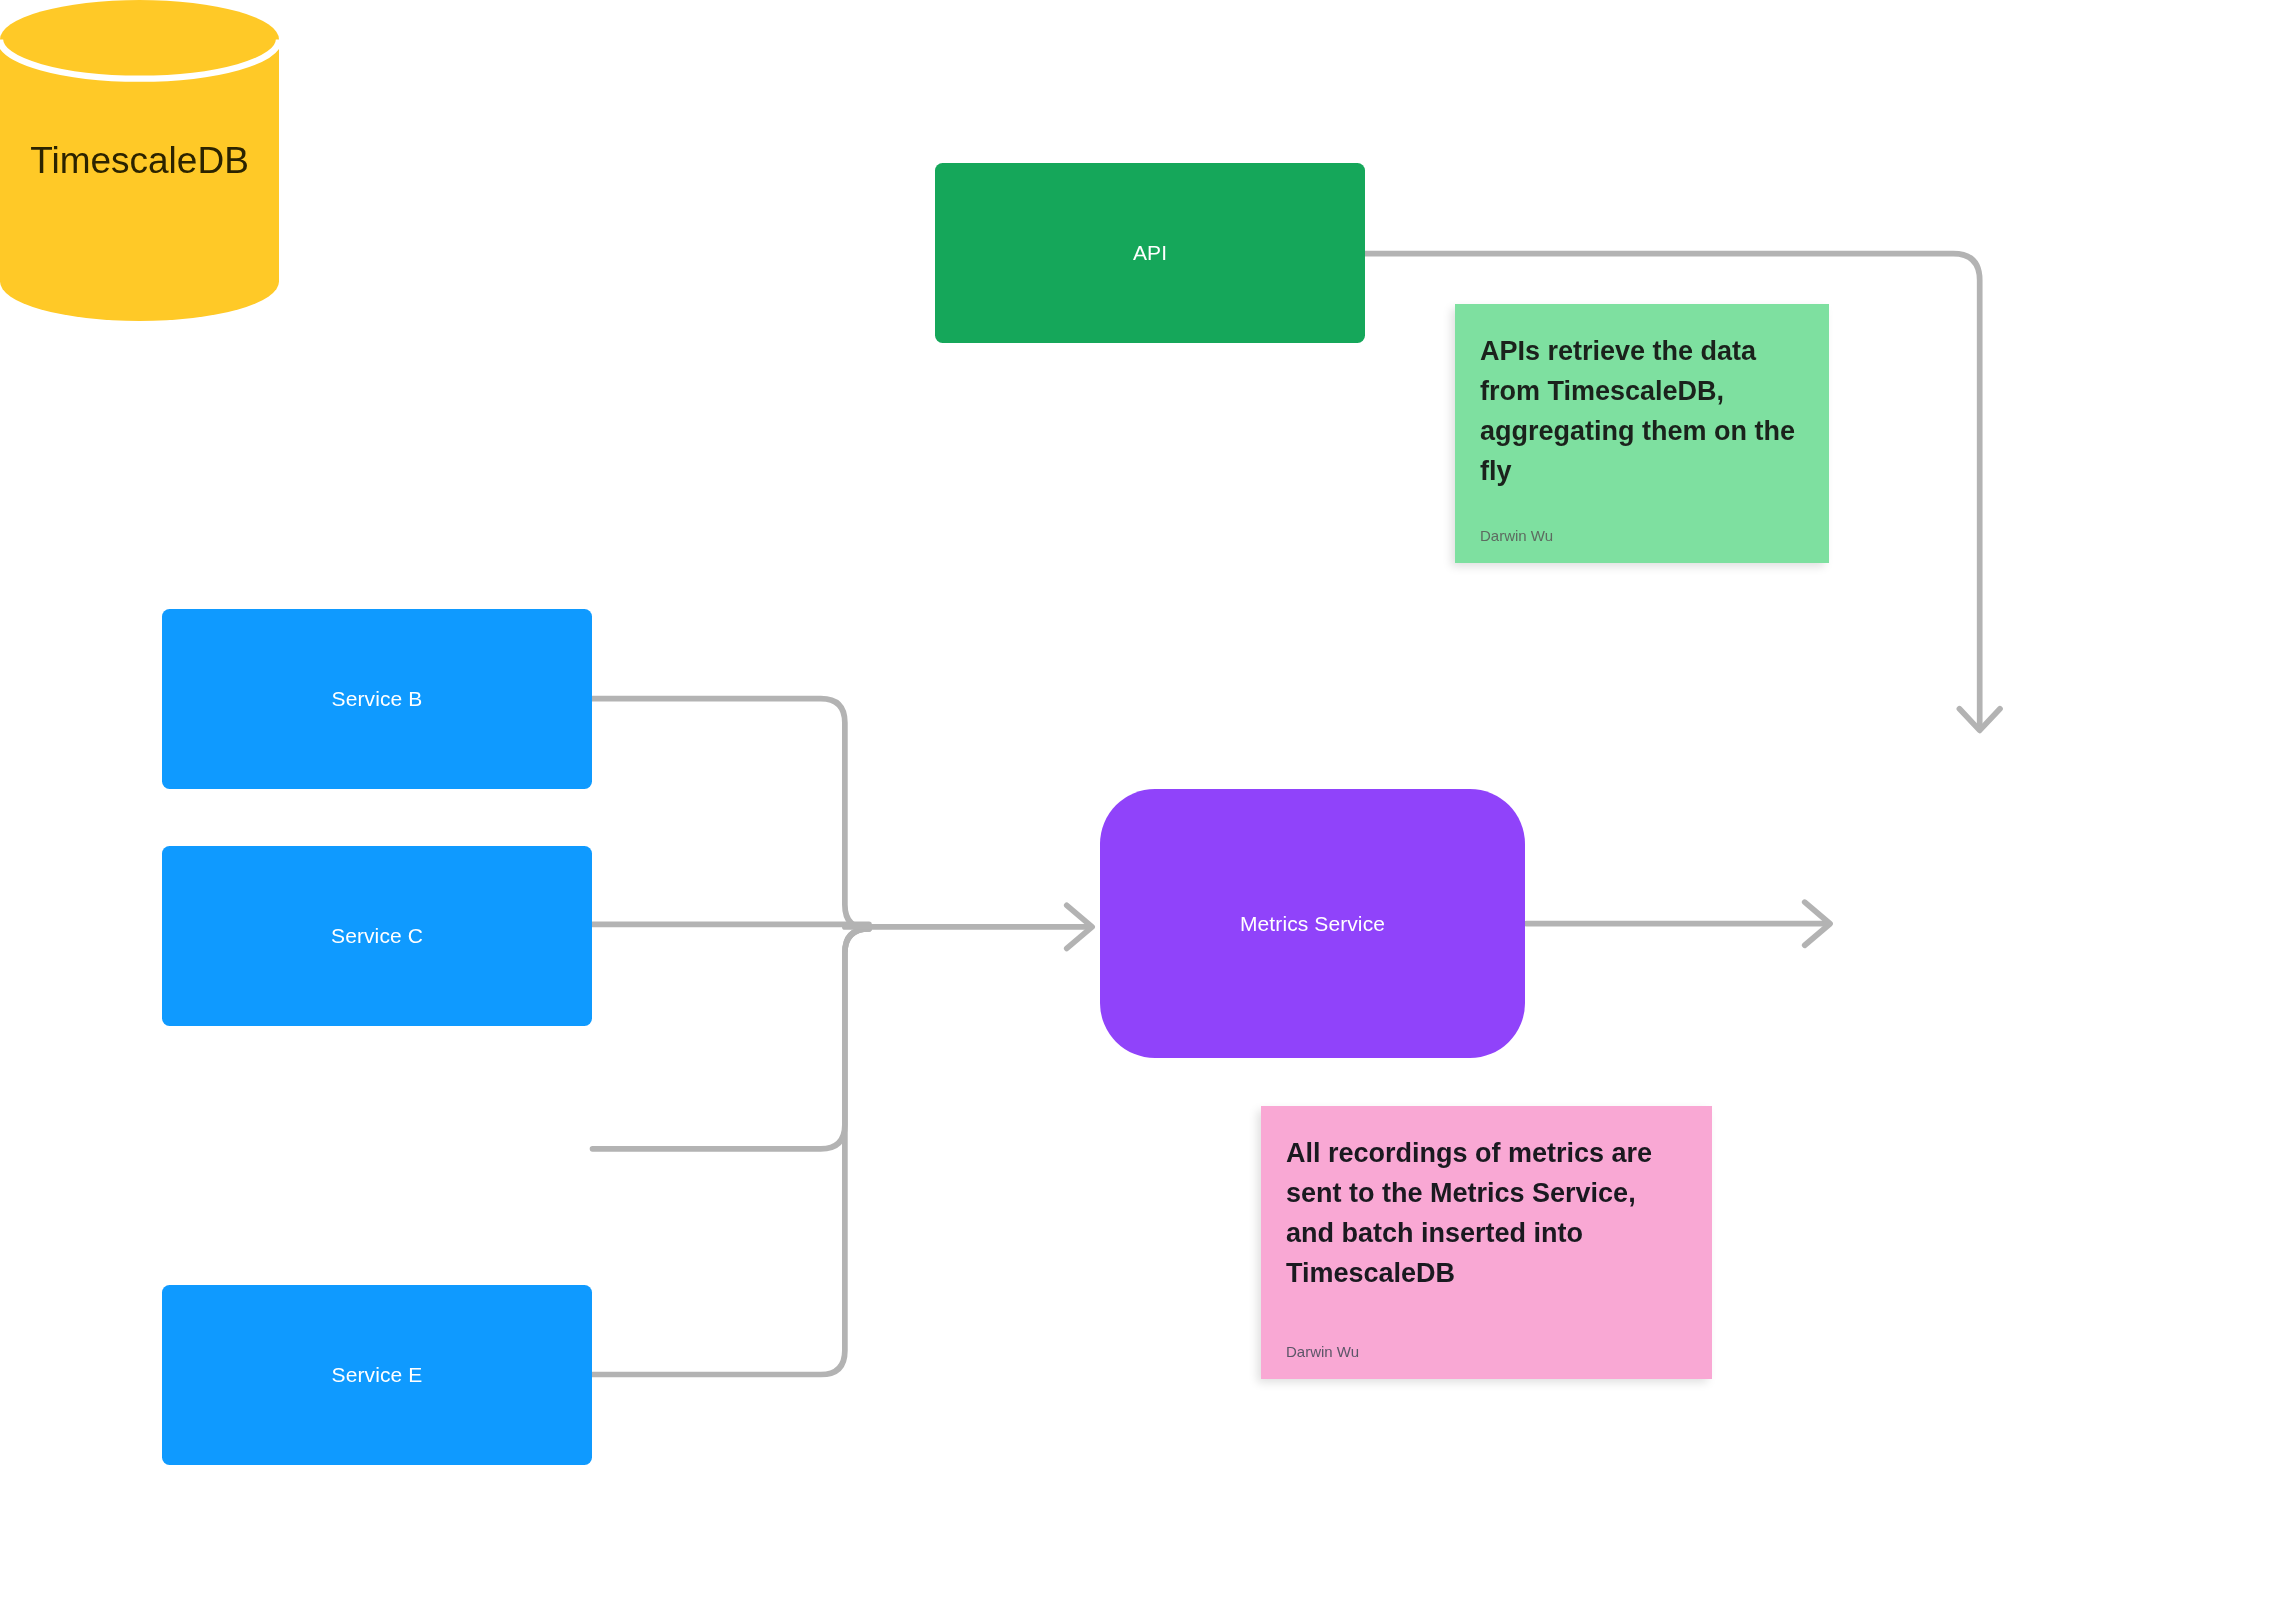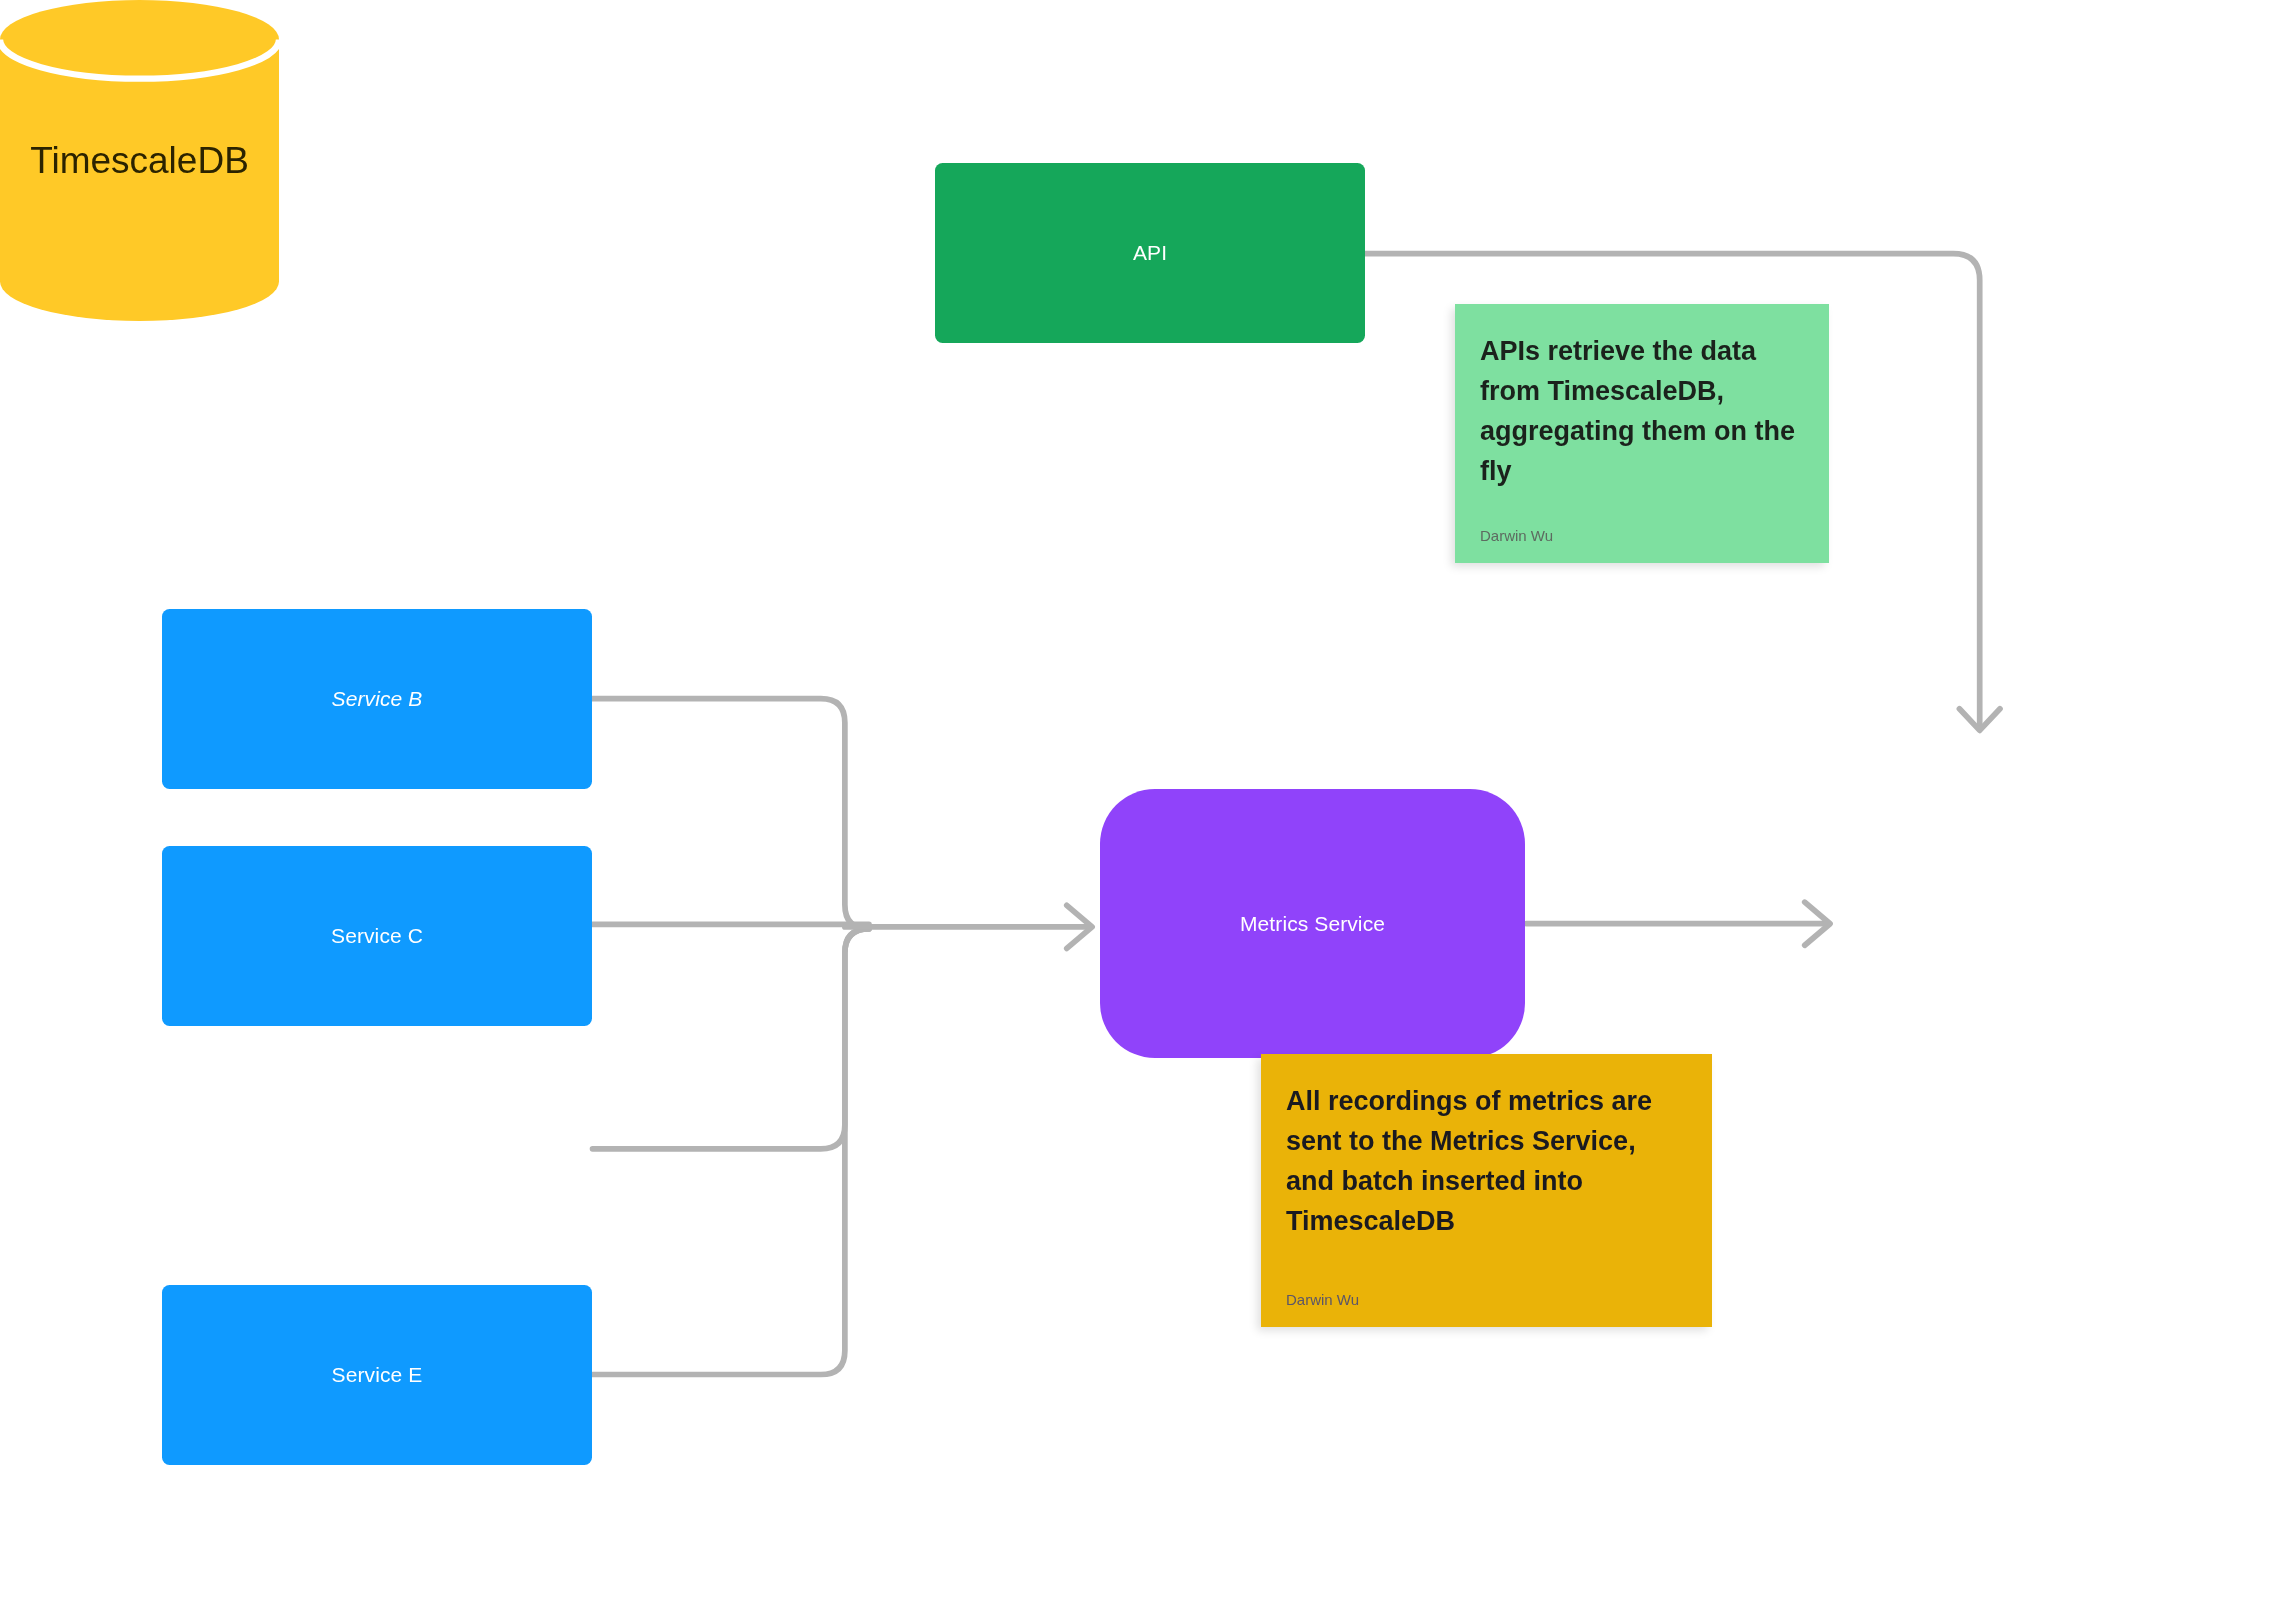--- a/index.html
+++ b/index.html
@@ -62,7 +62,7 @@
     border-radius: 7.6px;
   }
   .node-service .node-label { color: #ffffff; }
-  .svc-b { top: 609px; font-style: italic; }
+  .svc-b { top: 609px; }
   .svc-c { top: 846px; align-items: center; }
   .svc-d { top: 1059px; }
   .svc-e { top: 1285px; }

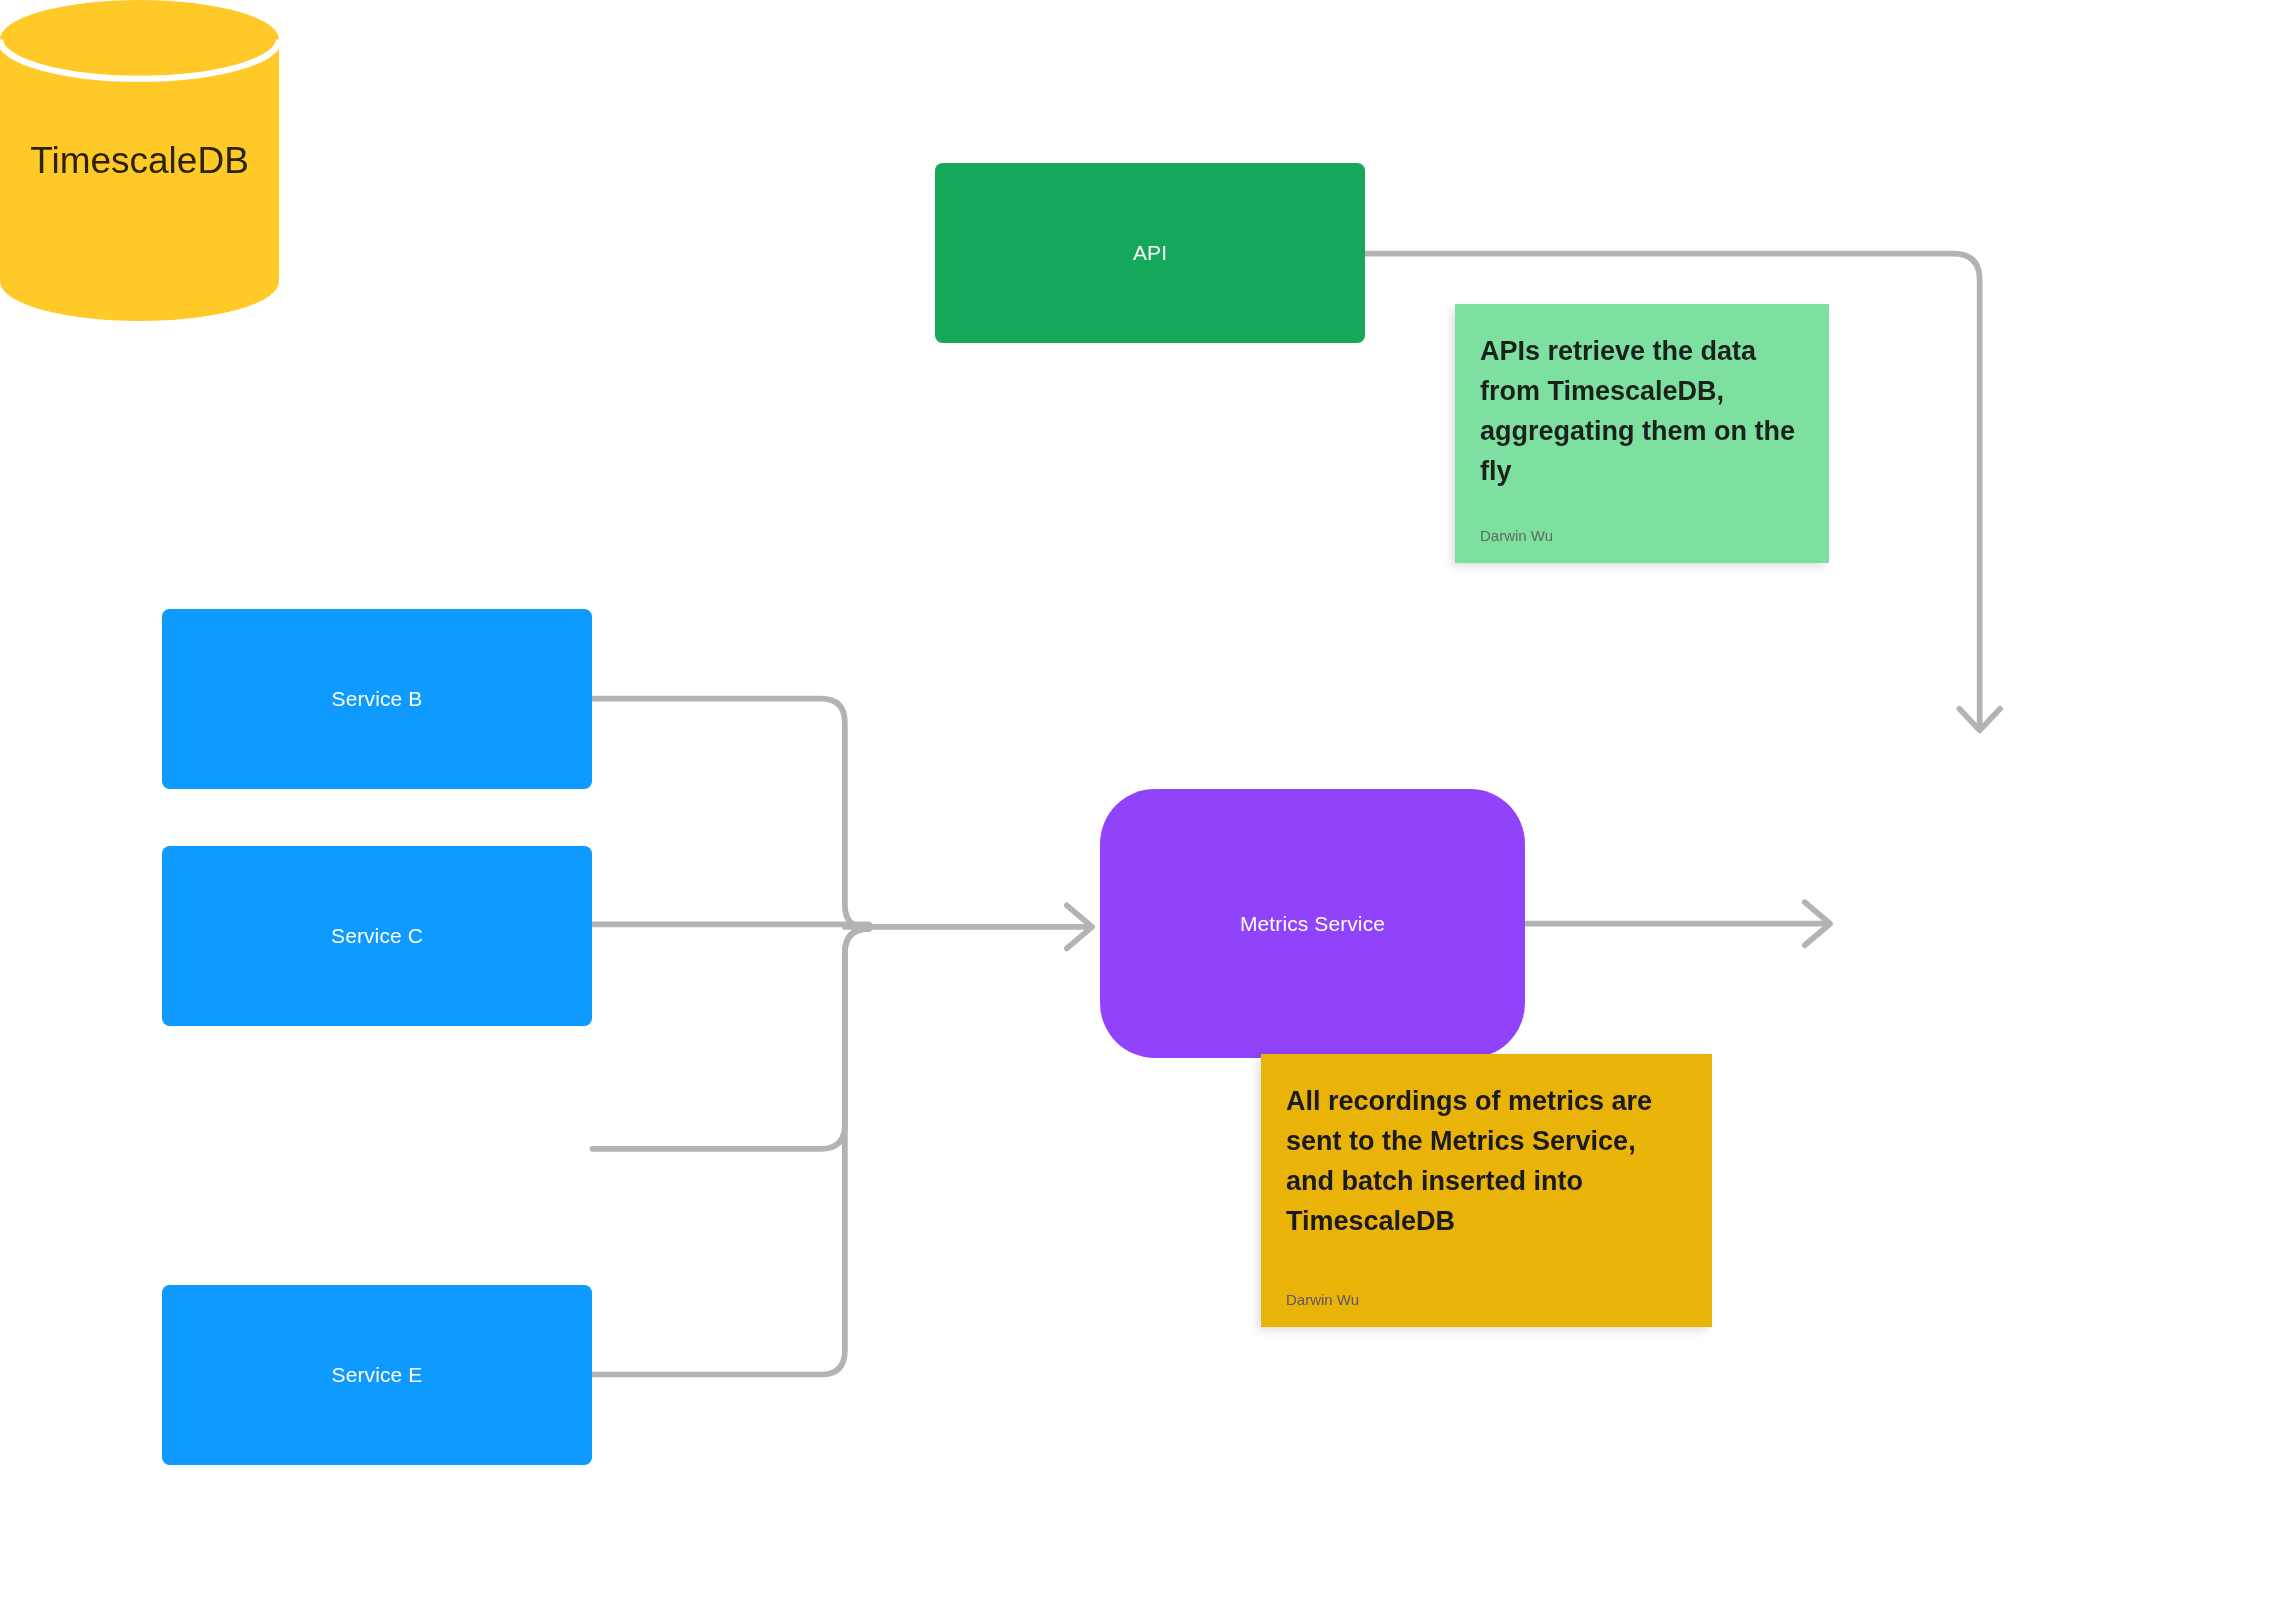--- a/index.html
+++ b/index.html
@@ -130,10 +130,10 @@
   }
   .sticky-purple {
     left: 1261px;
-    top: 1054px;
+    top: 1106px;
     width: 451px;
     height: 273px;
-    background: #eab308;
+    background: #f9a8d4;
   }
   .sticky-purple .sticky-text { color: #1a1a20; }
   .sticky-purple .sticky-author { color: #5c5668; }

